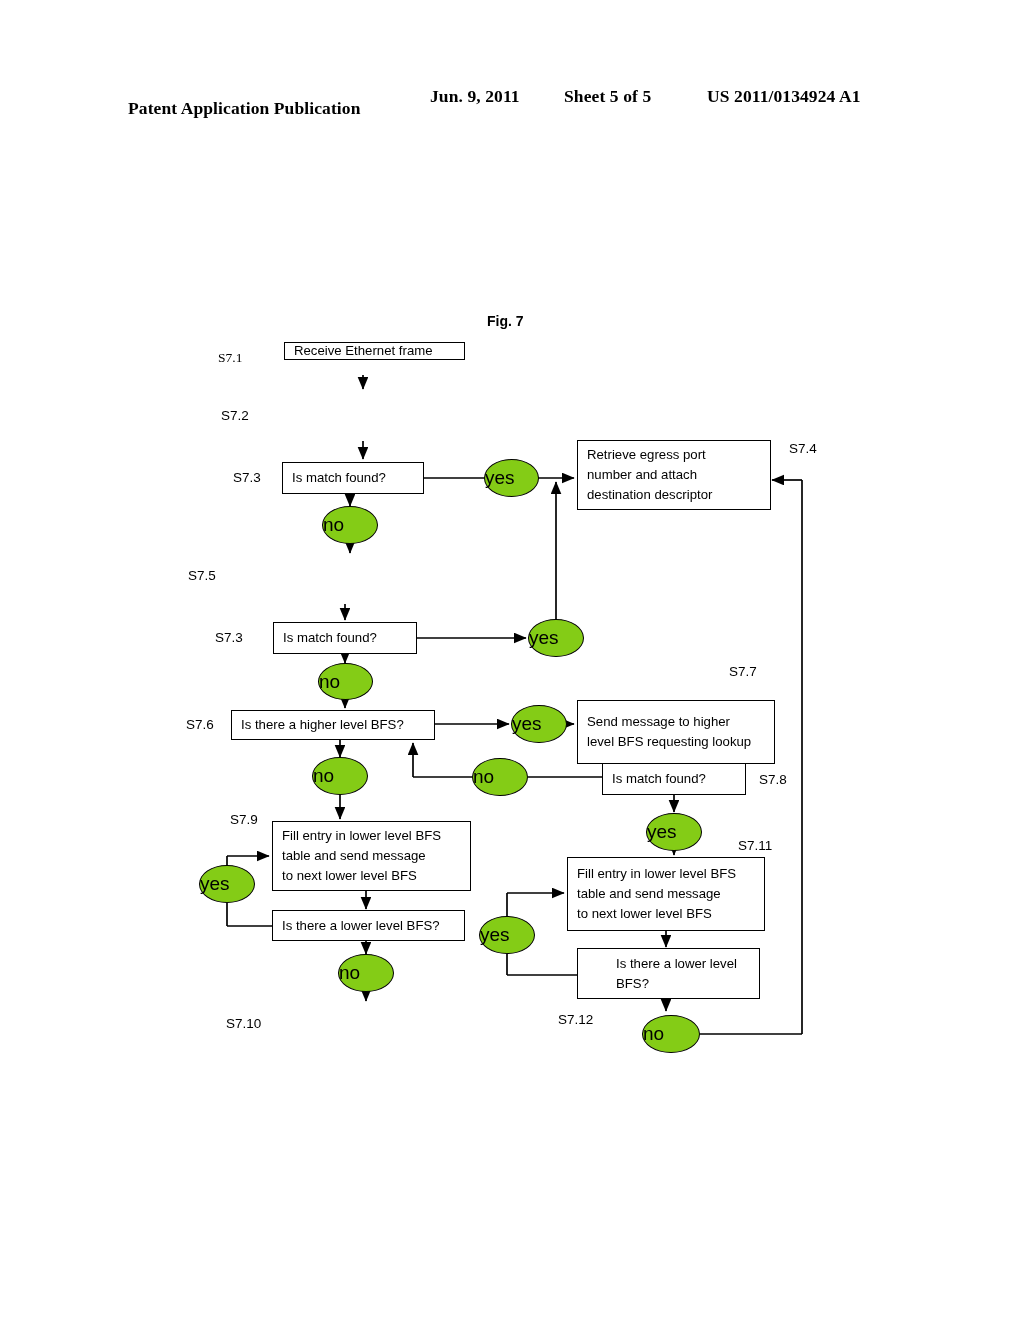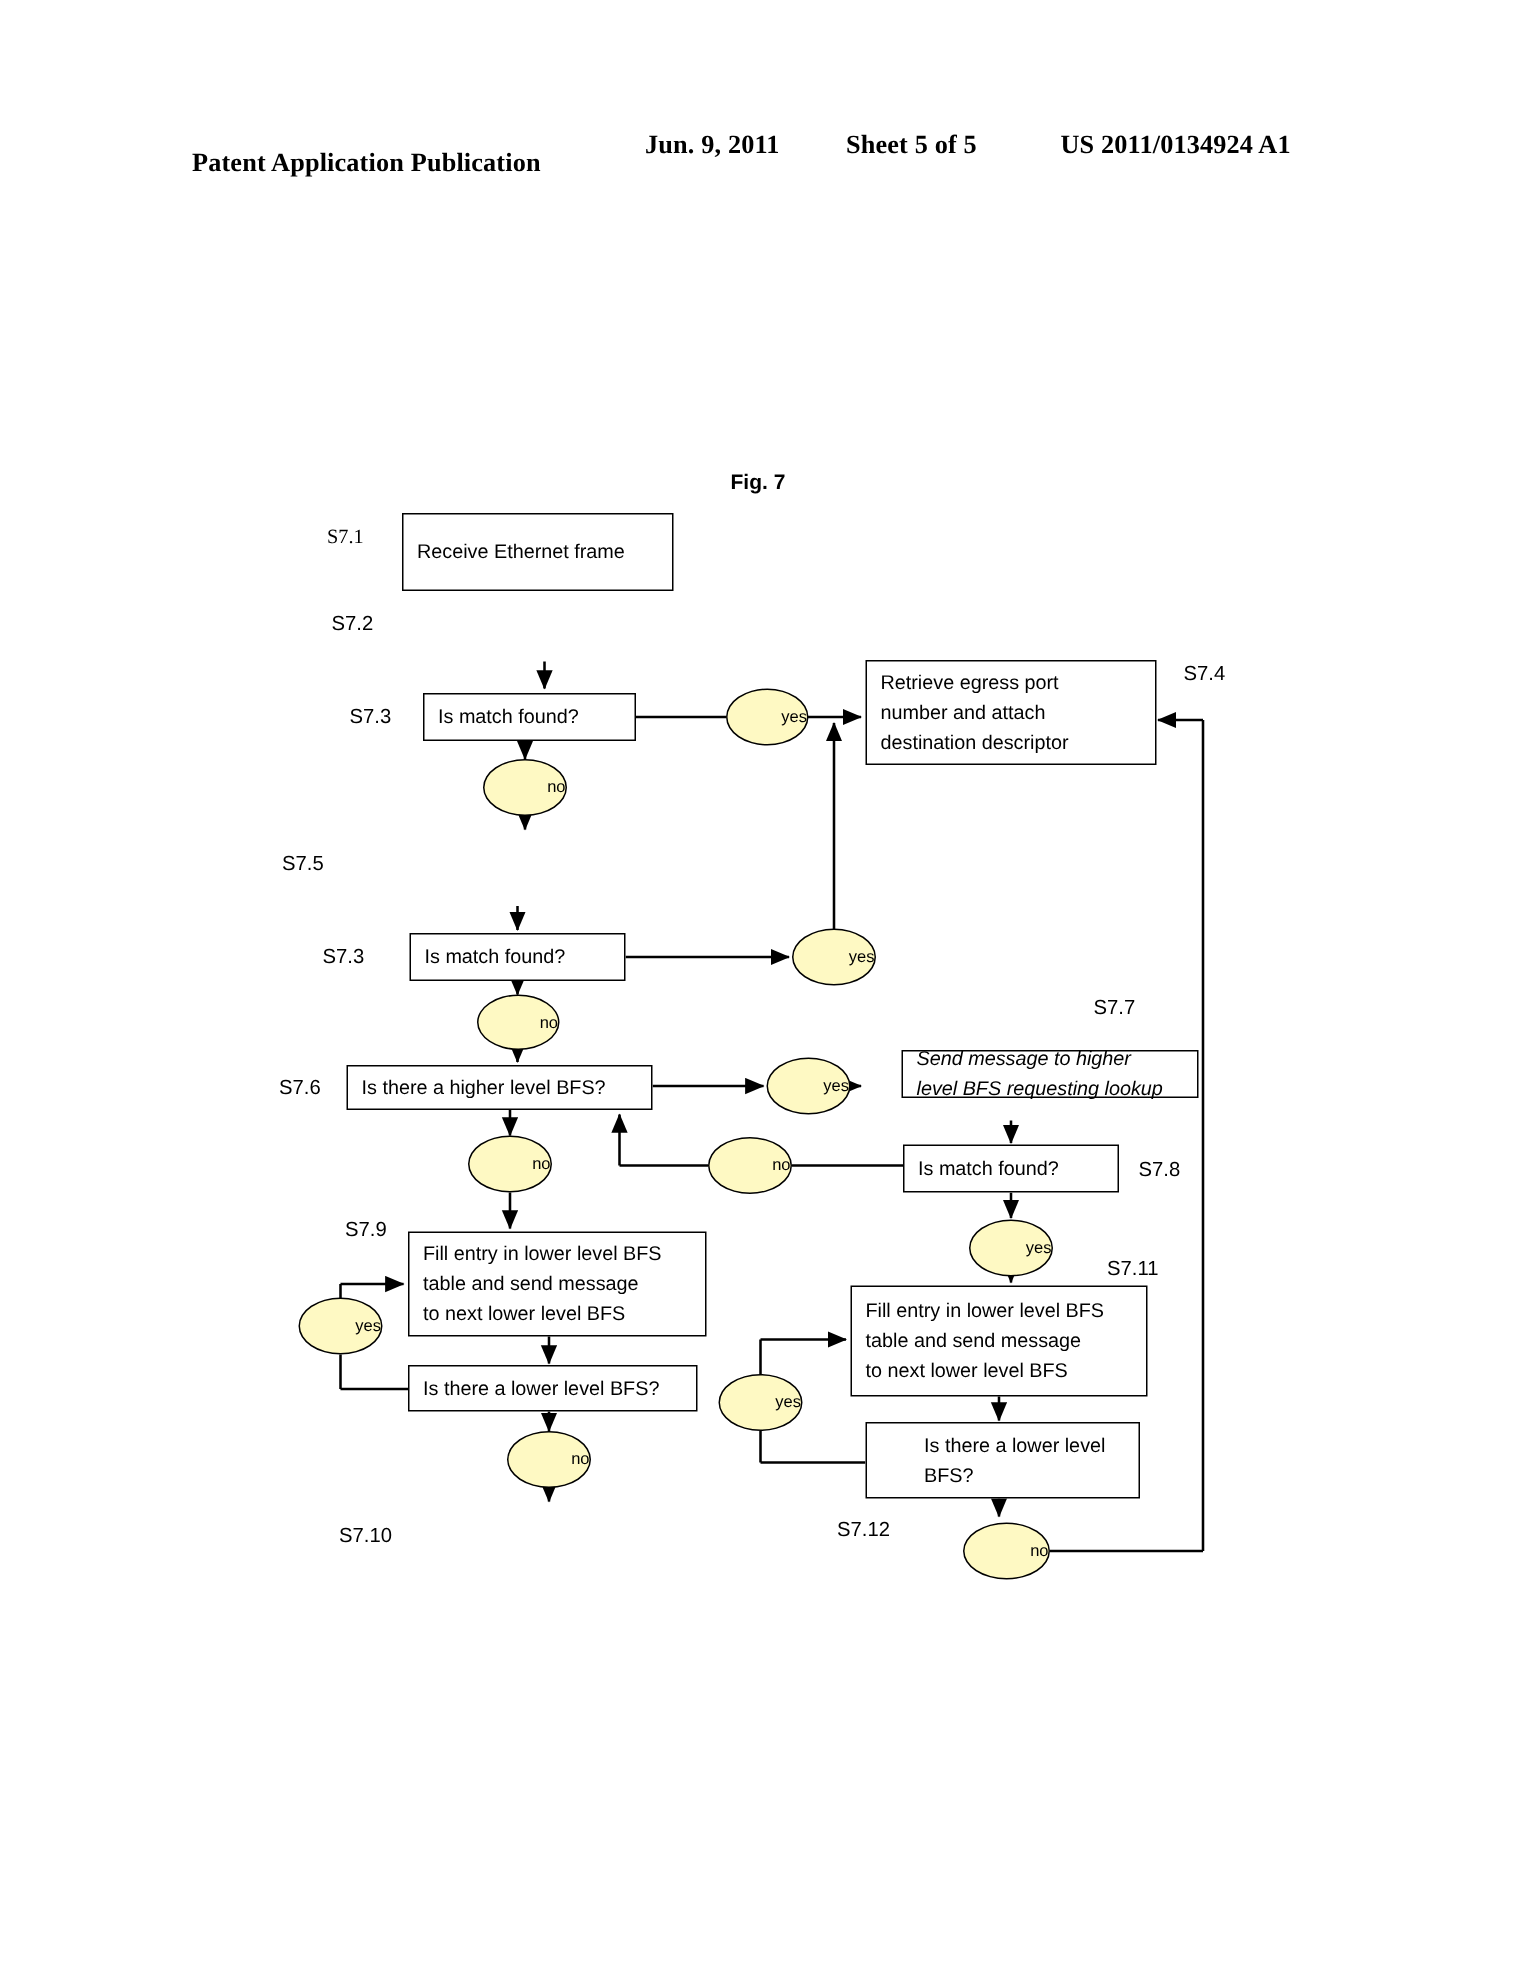--- a/index.html
+++ b/index.html
@@ -189,7 +189,7 @@
     </svg>
   </div>
 
-  <div class="node" style="left:268px; top:342px; width:181px; height:52px;">
+  <div class="node" style="left:284px; top:342px; width:181px; height:18px;">
     <span>Receive Ethernet frame</span>
   </div>
 

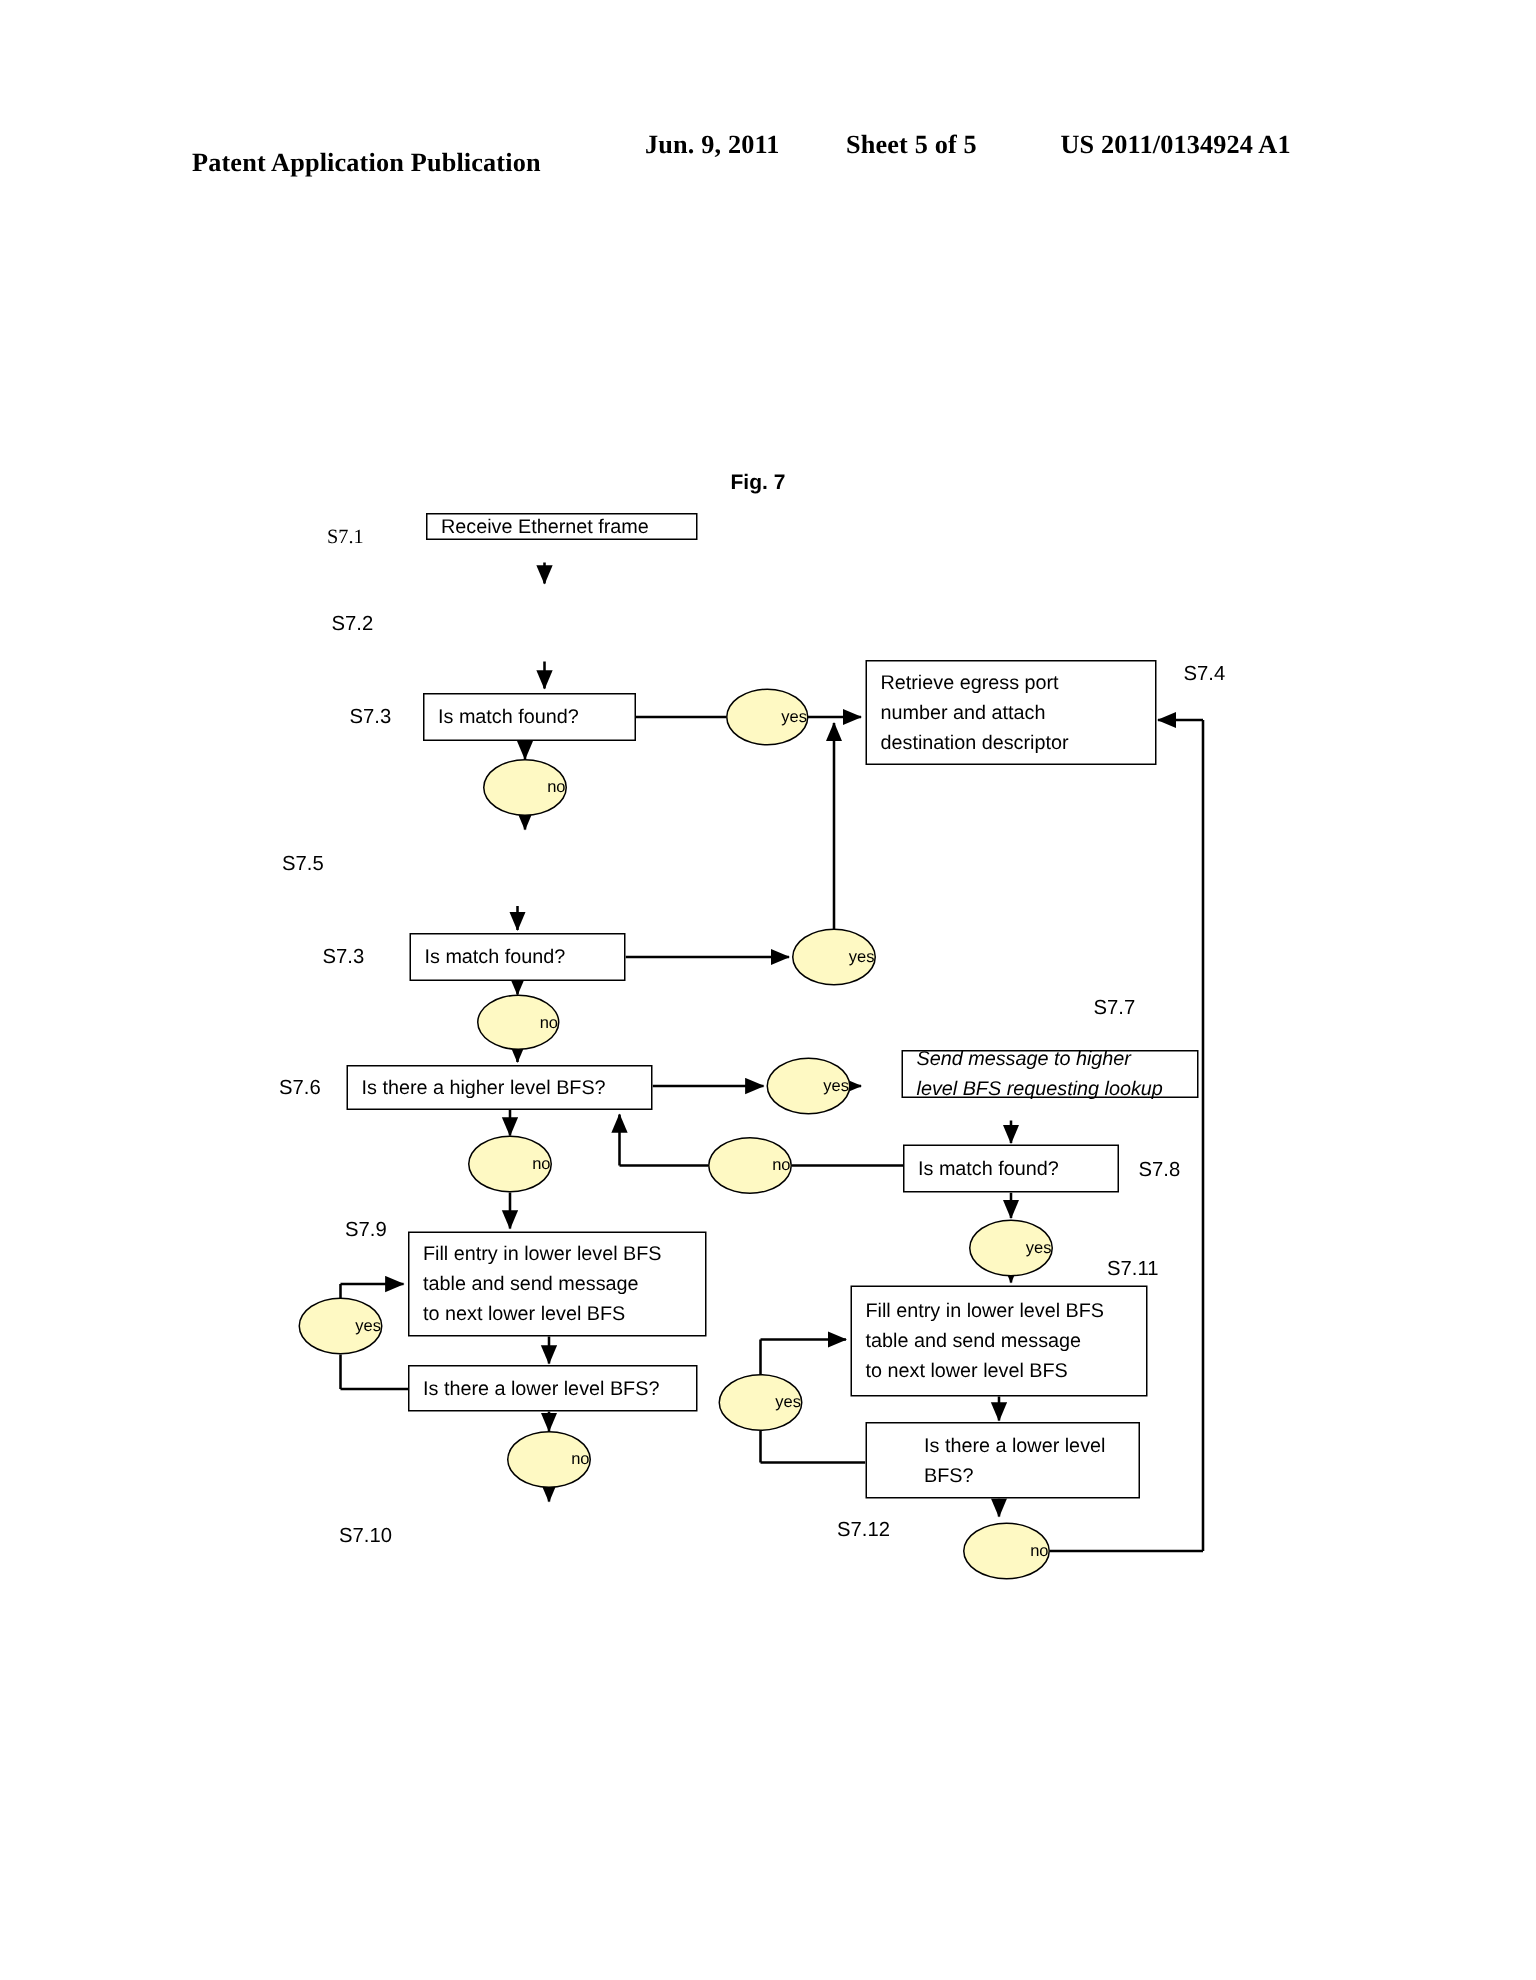--- a/index.html
+++ b/index.html
@@ -80,13 +80,13 @@
     box-sizing: border-box;
     border: 1.8px solid #000000;
     border-radius: 50%;
-    background: #fef9c3;
-    color: #000000;
-    font-family: "Liberation Sans", sans-serif;
-    font-size: 11px;
+    background: #84cc16;
+    color: #000000;
+    font-family: "Liberation Sans", sans-serif;
+    font-size: 19px;
     display: flex;
     align-items: center;
-    justify-content: flex-end;
+    justify-content: flex-start;
   }
 
   

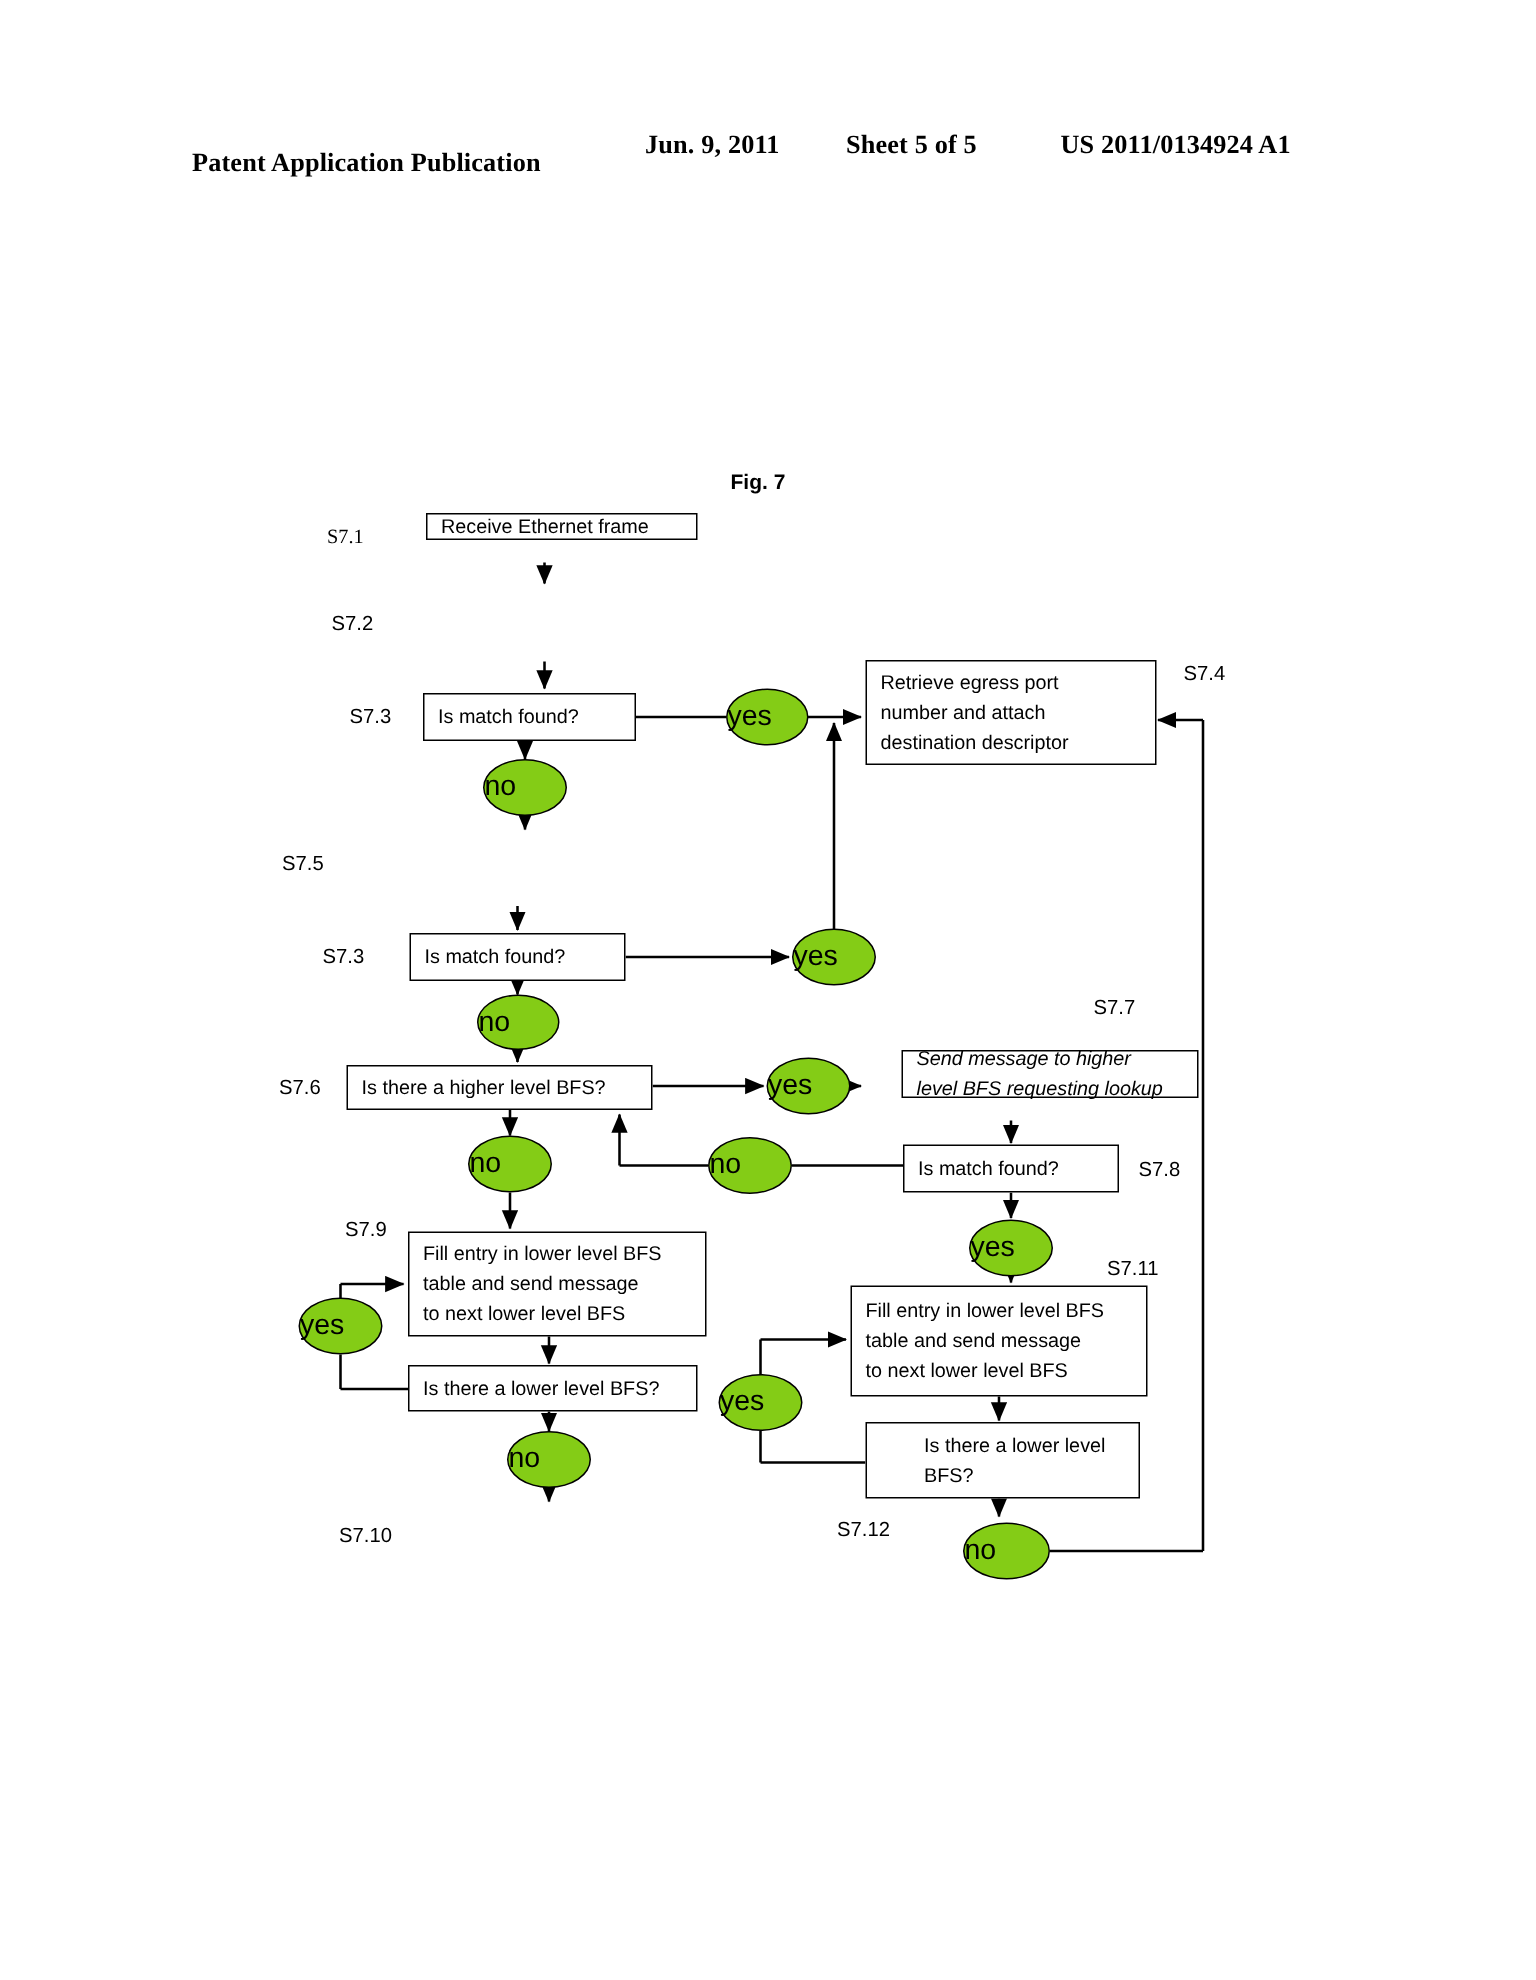--- a/index.html
+++ b/index.html
@@ -213,7 +213,7 @@
     <span>Is there a higher level BFS?</span>
   </div>
 
-  <div class="node" style="left:601px; top:700px; width:198px; height:32px;font-style:italic;">
+  <div class="node" style="left:577px; top:700px; width:198px; height:64px;">
     <span>Send message to higher
 level BFS requesting lookup</span>
   </div>

